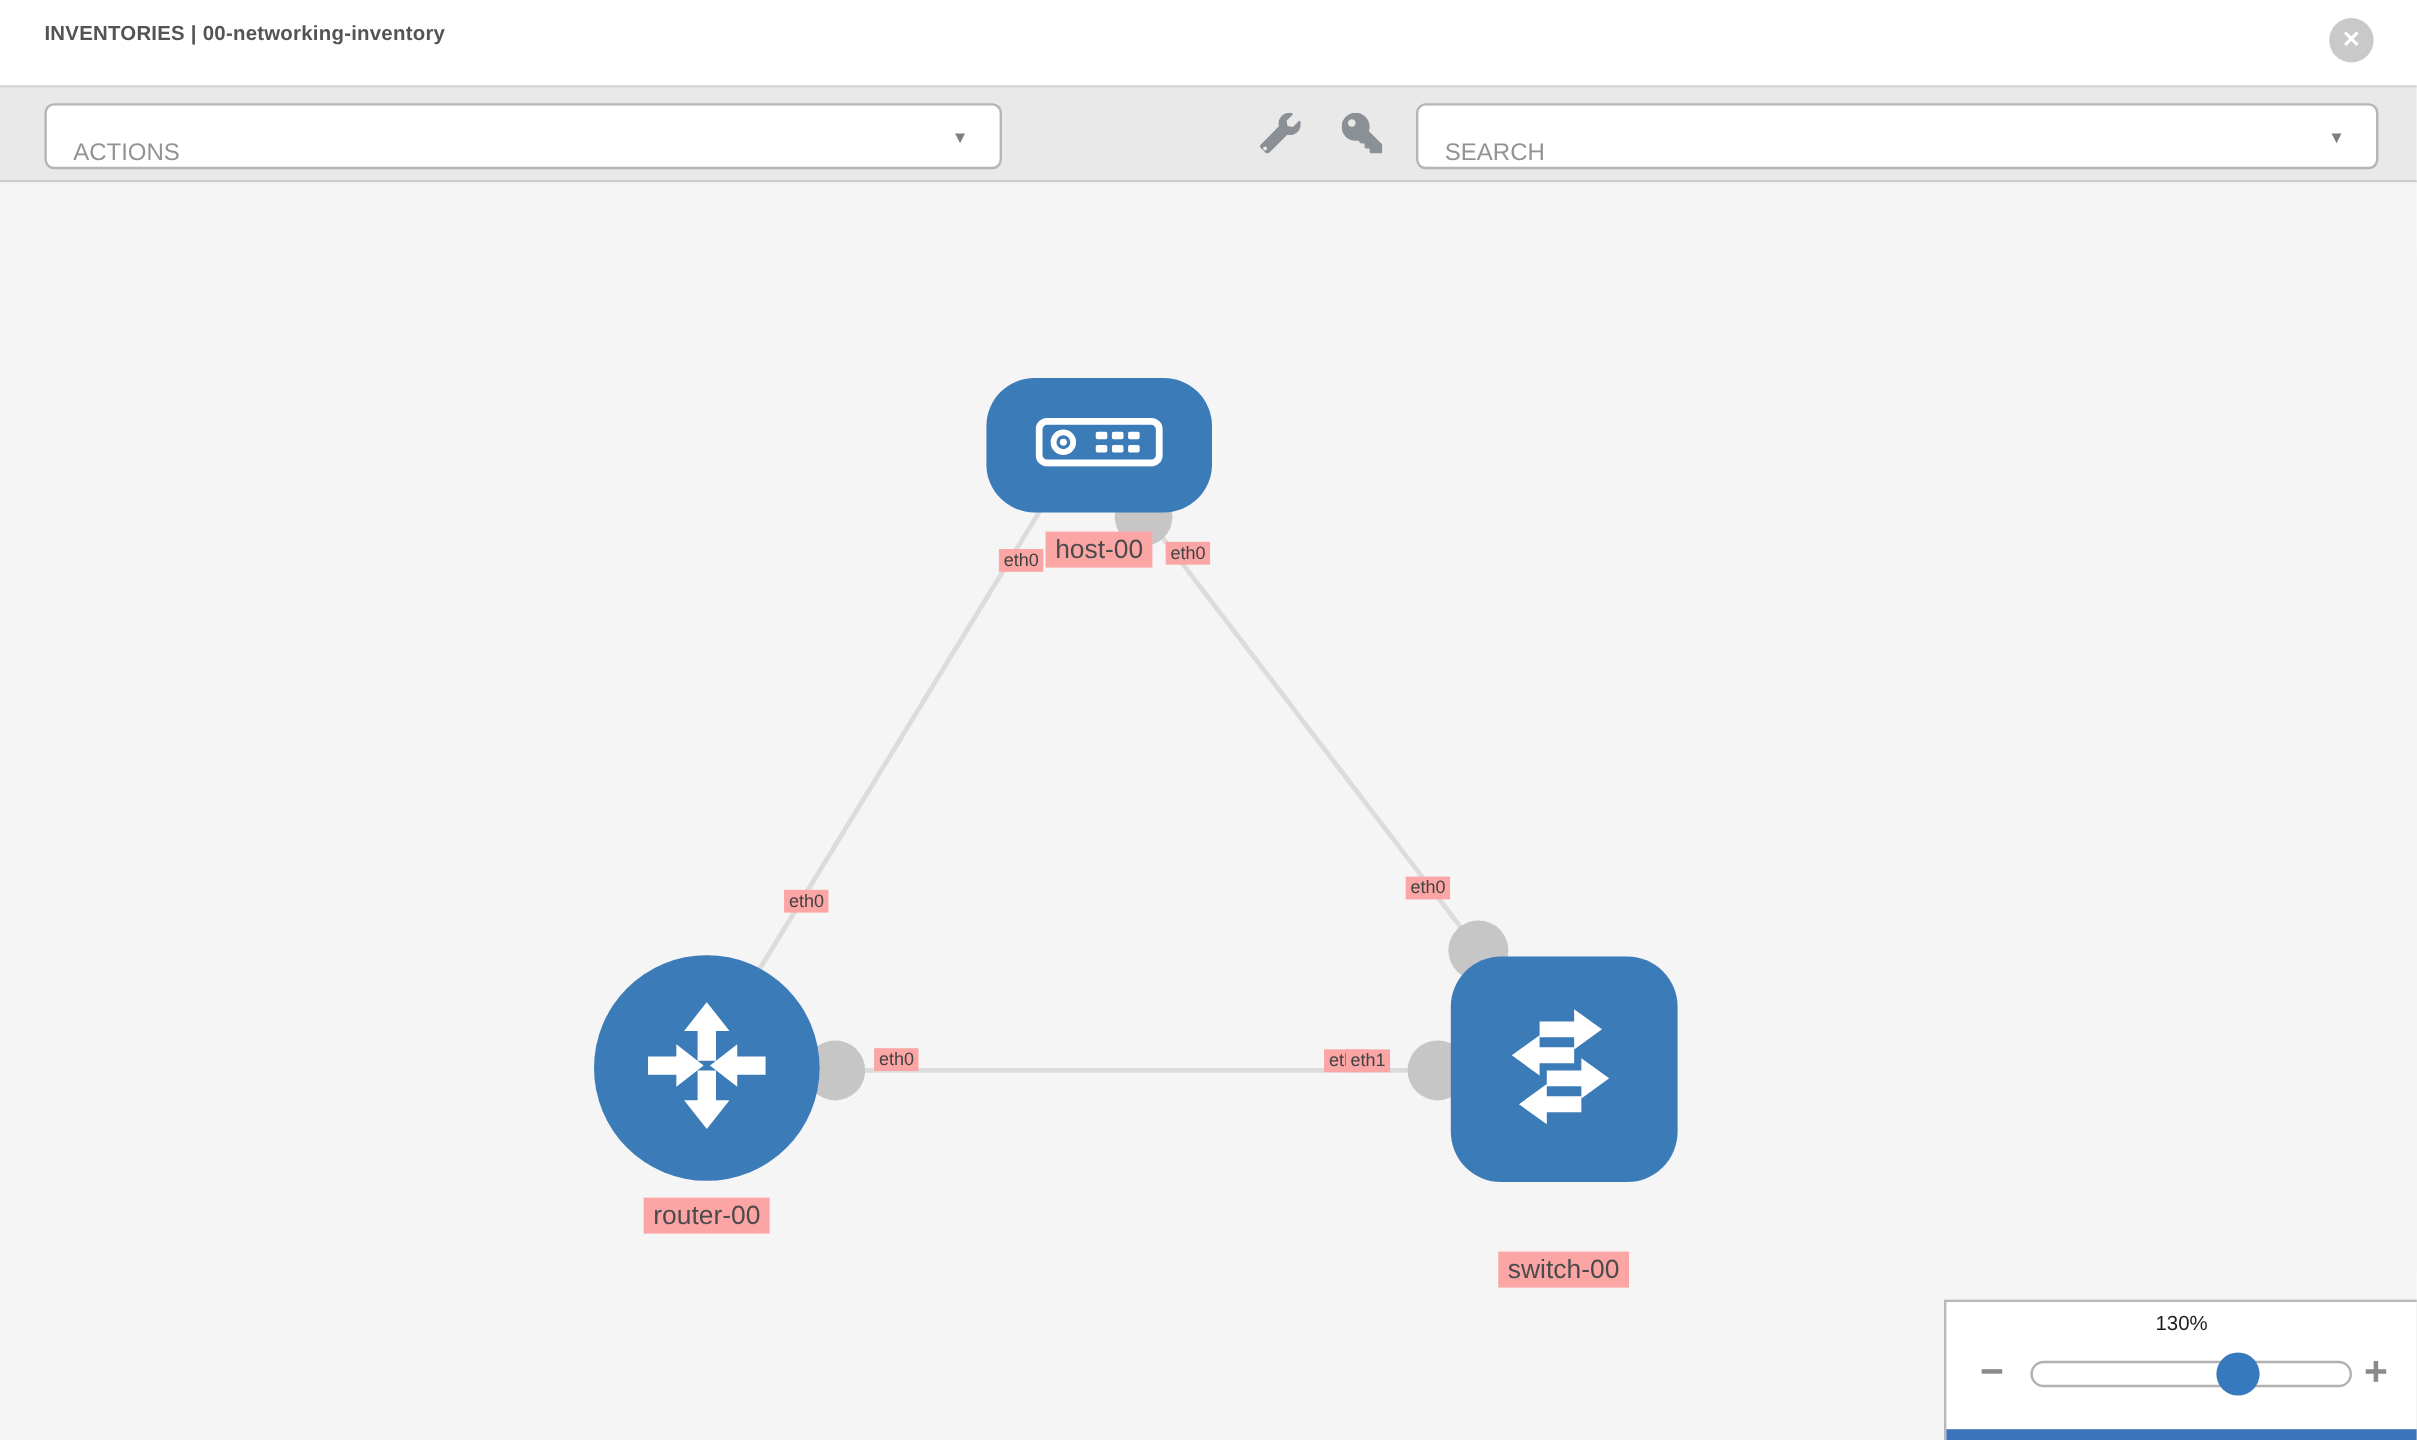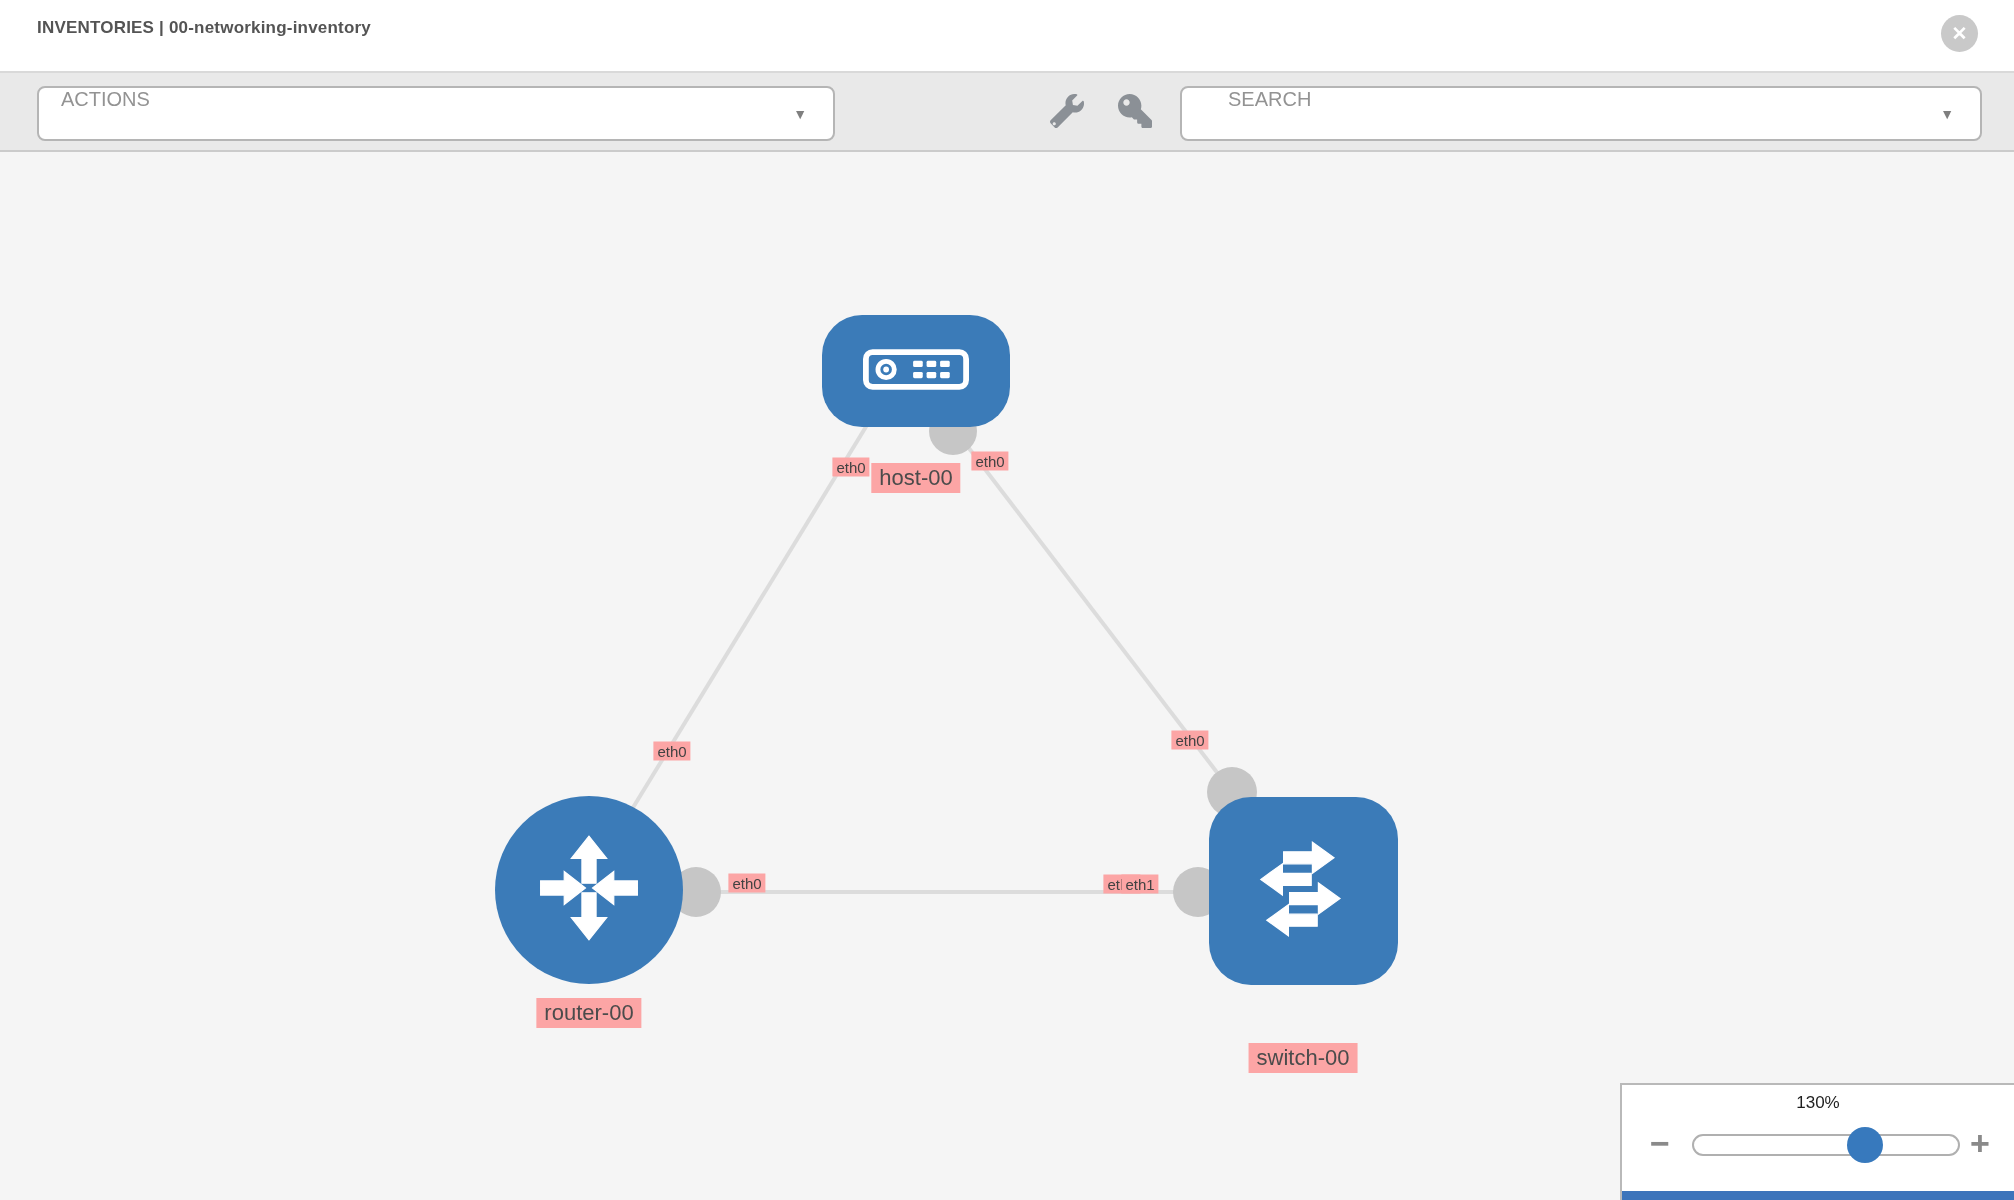--- a/index.html
+++ b/index.html
@@ -20,7 +20,7 @@
              background:#e9e9e9; border-top:2px solid #d9d9d9; border-bottom:2px solid #cbcbcb; }
   .select-box { position:absolute; top:13px; height:55px; background:#fff;
                 border:2px solid #b5b5b5; border-radius:8px; display:flex;
-                align-items:flex-start; cursor:pointer; }
+                align-items:flex-end; cursor:pointer; }
   .select-box .ph { margin-left:22px; font-size:20px; color:#939393; }
   .select-box .arrow { position:absolute; right:26px; top:50%; transform:translateY(-50%);
                        font-size:14px; color:#7f7f7f; }

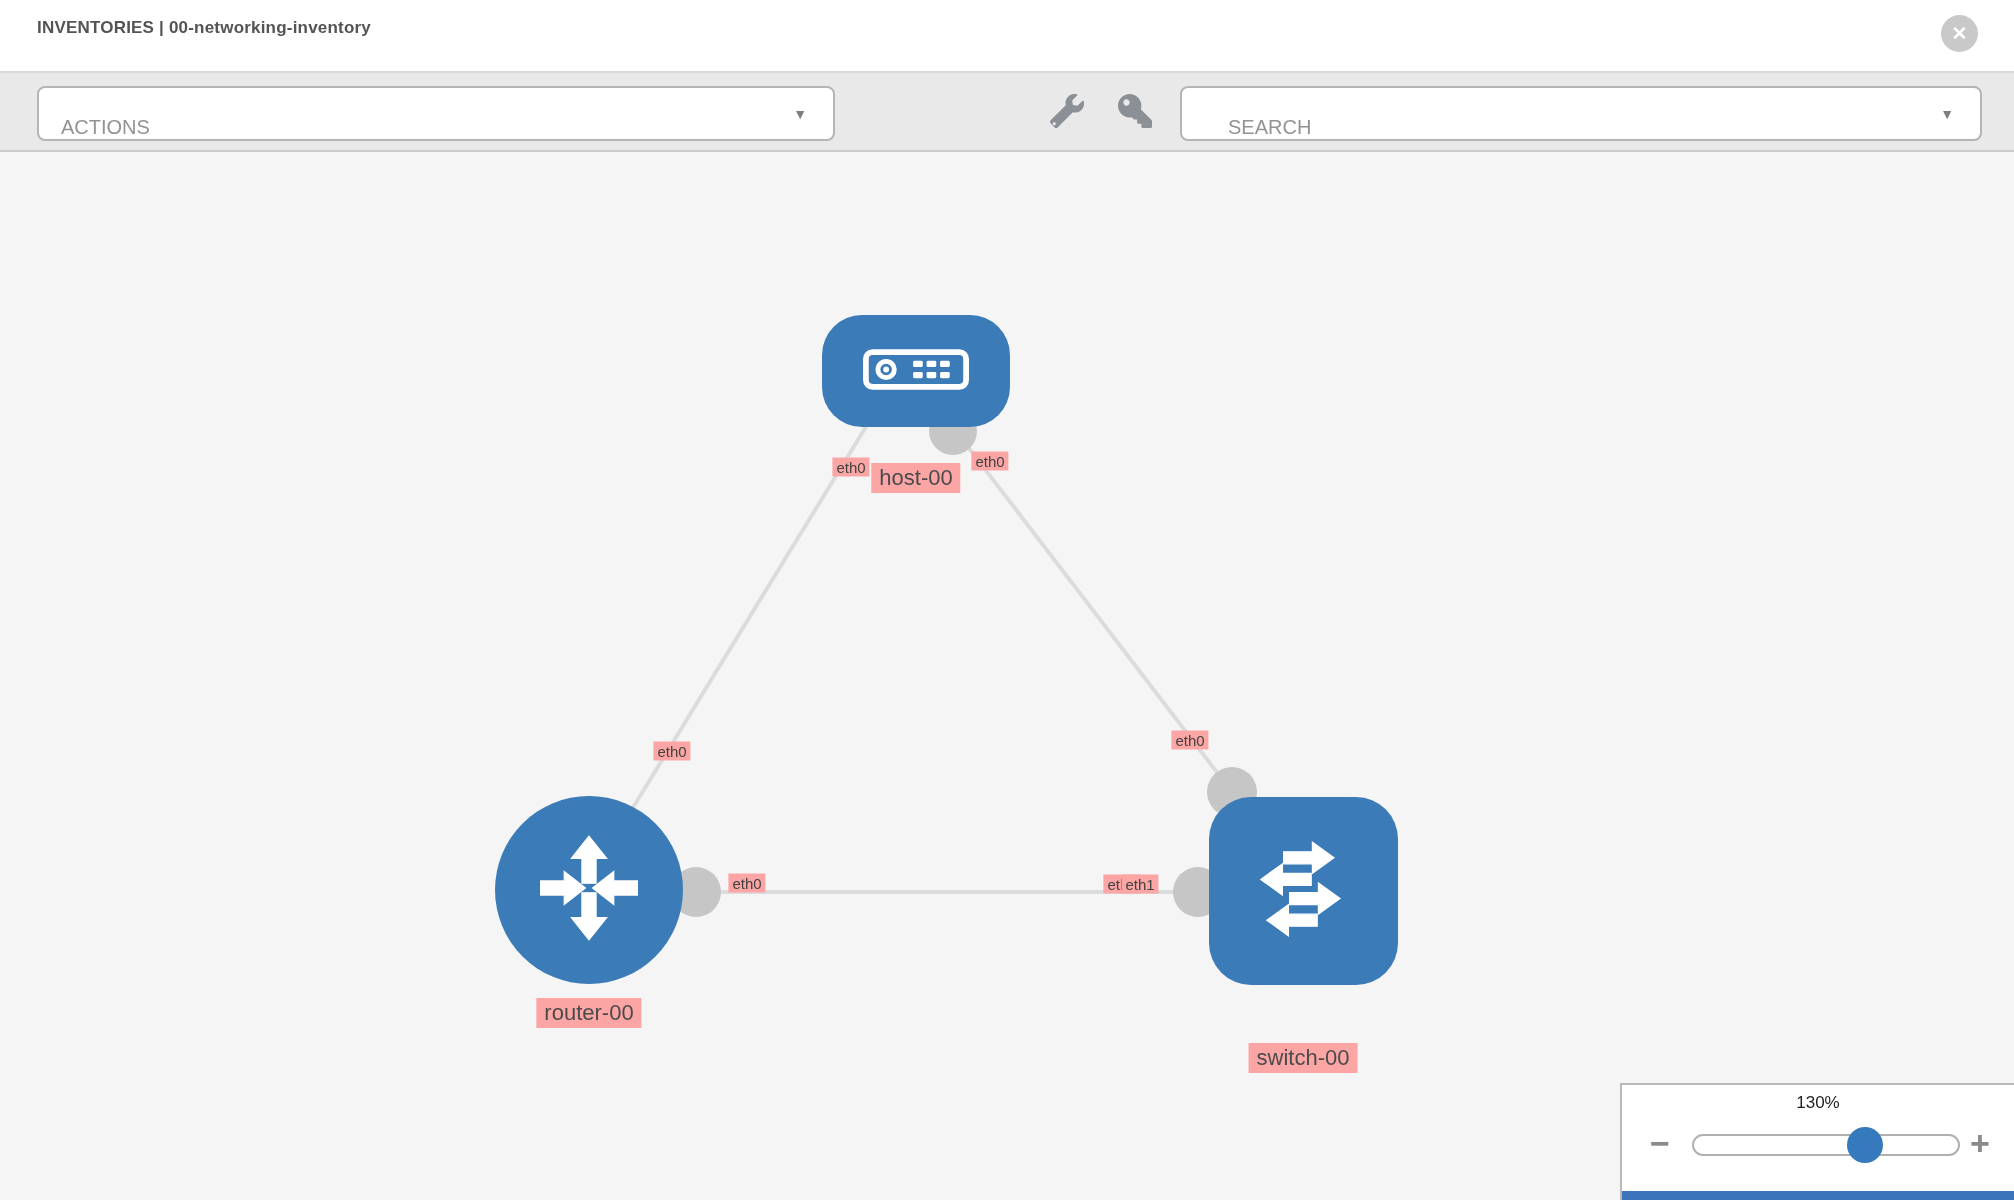--- a/index.html
+++ b/index.html
@@ -25,7 +25,7 @@
   .select-box .arrow { position:absolute; right:26px; top:50%; transform:translateY(-50%);
                        font-size:14px; color:#7f7f7f; }
   .sel-actions { left:37px;  width:798px; }
-  .sel-search  { left:1180px; width:802px;padding-left:24px; }
+  .sel-search  { left:1180px; width:802px; }
   .tool-icon { position:absolute; top:21px; width:34px; height:34px; cursor:pointer; }
   .tool-icon svg { width:100%; height:100%; fill:#8b9096; }
   .ti-wrench { left:1050px; }

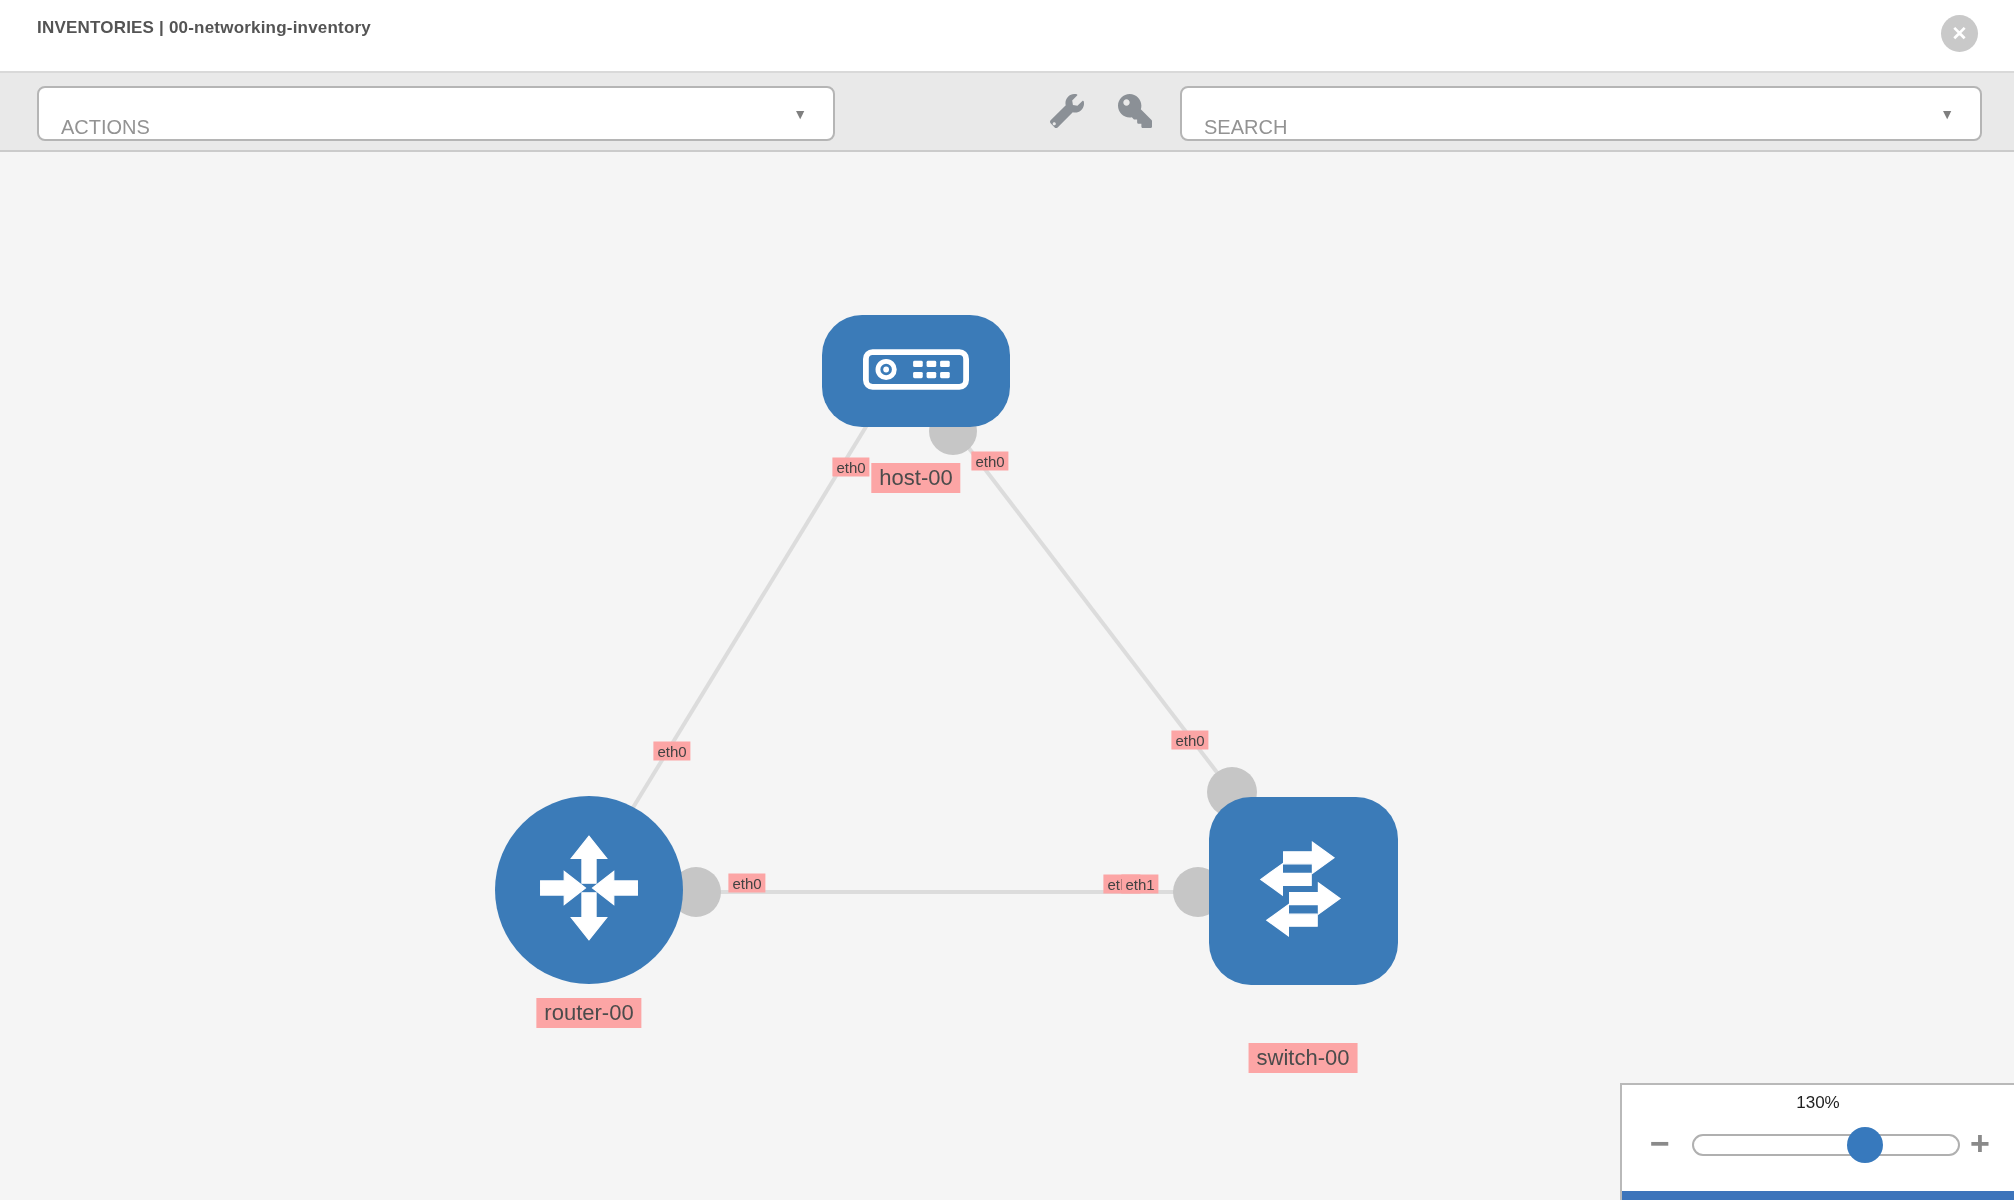--- a/index.html
+++ b/index.html
@@ -150,7 +150,7 @@
     </svg></span>
   </div>
 
-  <div class="chip nodelabel" style="left:916px; top:478px;">host-00</div>
+  <div class="chip nodelabel" style="left:916px; top:458px;">host-00</div>
   <div class="chip nodelabel" style="left:589px; top:1013px;">router-00</div>
   <div class="chip nodelabel" style="left:1303px; top:1058px;">switch-00</div>
 

